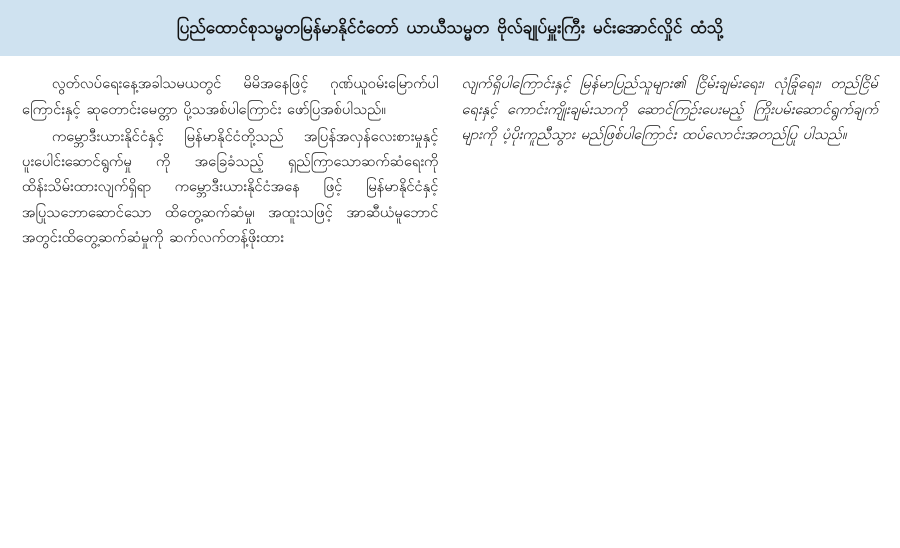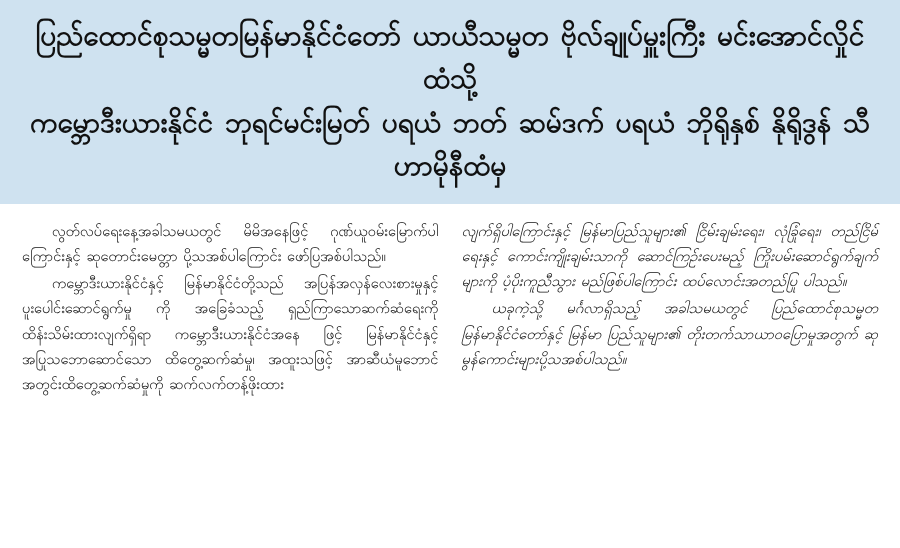--- a/index.html
+++ b/index.html
@@ -26,7 +26,7 @@
     width: 900px;
   }
   .headline {
-    font-size: 28px;
+    font-size: 17px;
     font-weight: bold;
     color: #111111;
     text-align: center;

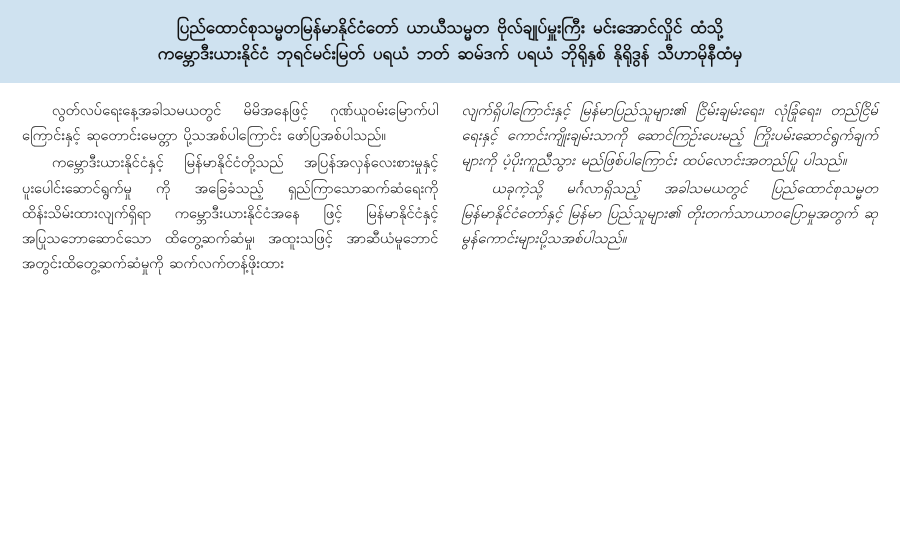--- a/index.html
+++ b/index.html
@@ -70,7 +70,6 @@
 
   <div class="headline-band">
     <div class="headline">ပြည်ထောင်စုသမ္မတမြန်မာနိုင်ငံတော် ယာယီသမ္မတ ဗိုလ်ချုပ်မှူးကြီး မင်းအောင်လှိုင် ထံသို့</div>
-    <div class="headline">ကမ္ဘောဒီးယားနိုင်ငံ ဘုရင်မင်းမြတ် ပရယံ ဘတ် ဆမ်ဒက် ပရယံ ဘိုရိုနှစ် နိုရိုဒွန် သီဟာမိုနီထံမှ</div>
   </div>
 
   <div class="body-area">

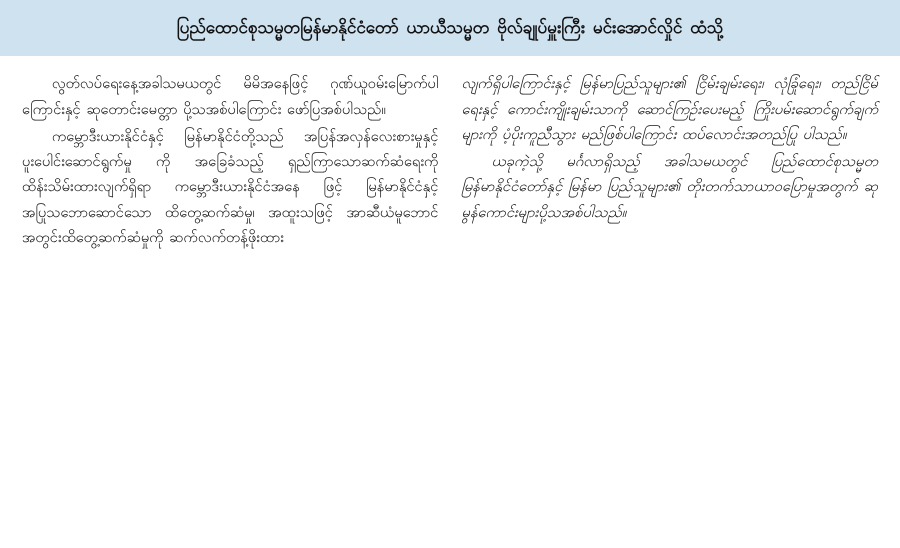--- a/index.html
+++ b/index.html
@@ -81,7 +81,6 @@
 
     <div class="column col-right">
       <p class="para no-indent">လျက်ရှိပါကြောင်းနှင့် မြန်မာပြည်သူများ၏ ငြိမ်းချမ်းရေး၊ လုံခြုံရေး၊ တည်ငြိမ်ရေးနှင့် ကောင်းကျိုးချမ်းသာကို ဆောင်ကြဉ်းပေးမည့် ကြိုးပမ်းဆောင်ရွက်ချက်များကို ပံ့ပိုးကူညီသွား မည်ဖြစ်ပါကြောင်း ထပ်လောင်းအတည်ပြု ပါသည်။</p>
-      <p class="para">ယခုကဲ့သို့ မင်္ဂလာရှိသည့် အခါသမယတွင် ပြည်ထောင်စုသမ္မတမြန်မာနိုင်ငံတော်နှင့် မြန်မာ ပြည်သူများ၏ တိုးတက်သာယာဝပြောမှုအတွက် ဆုမွန်ကောင်းများပို့သအစ်ပါသည်။</p>
     </div>
 
   </div>

